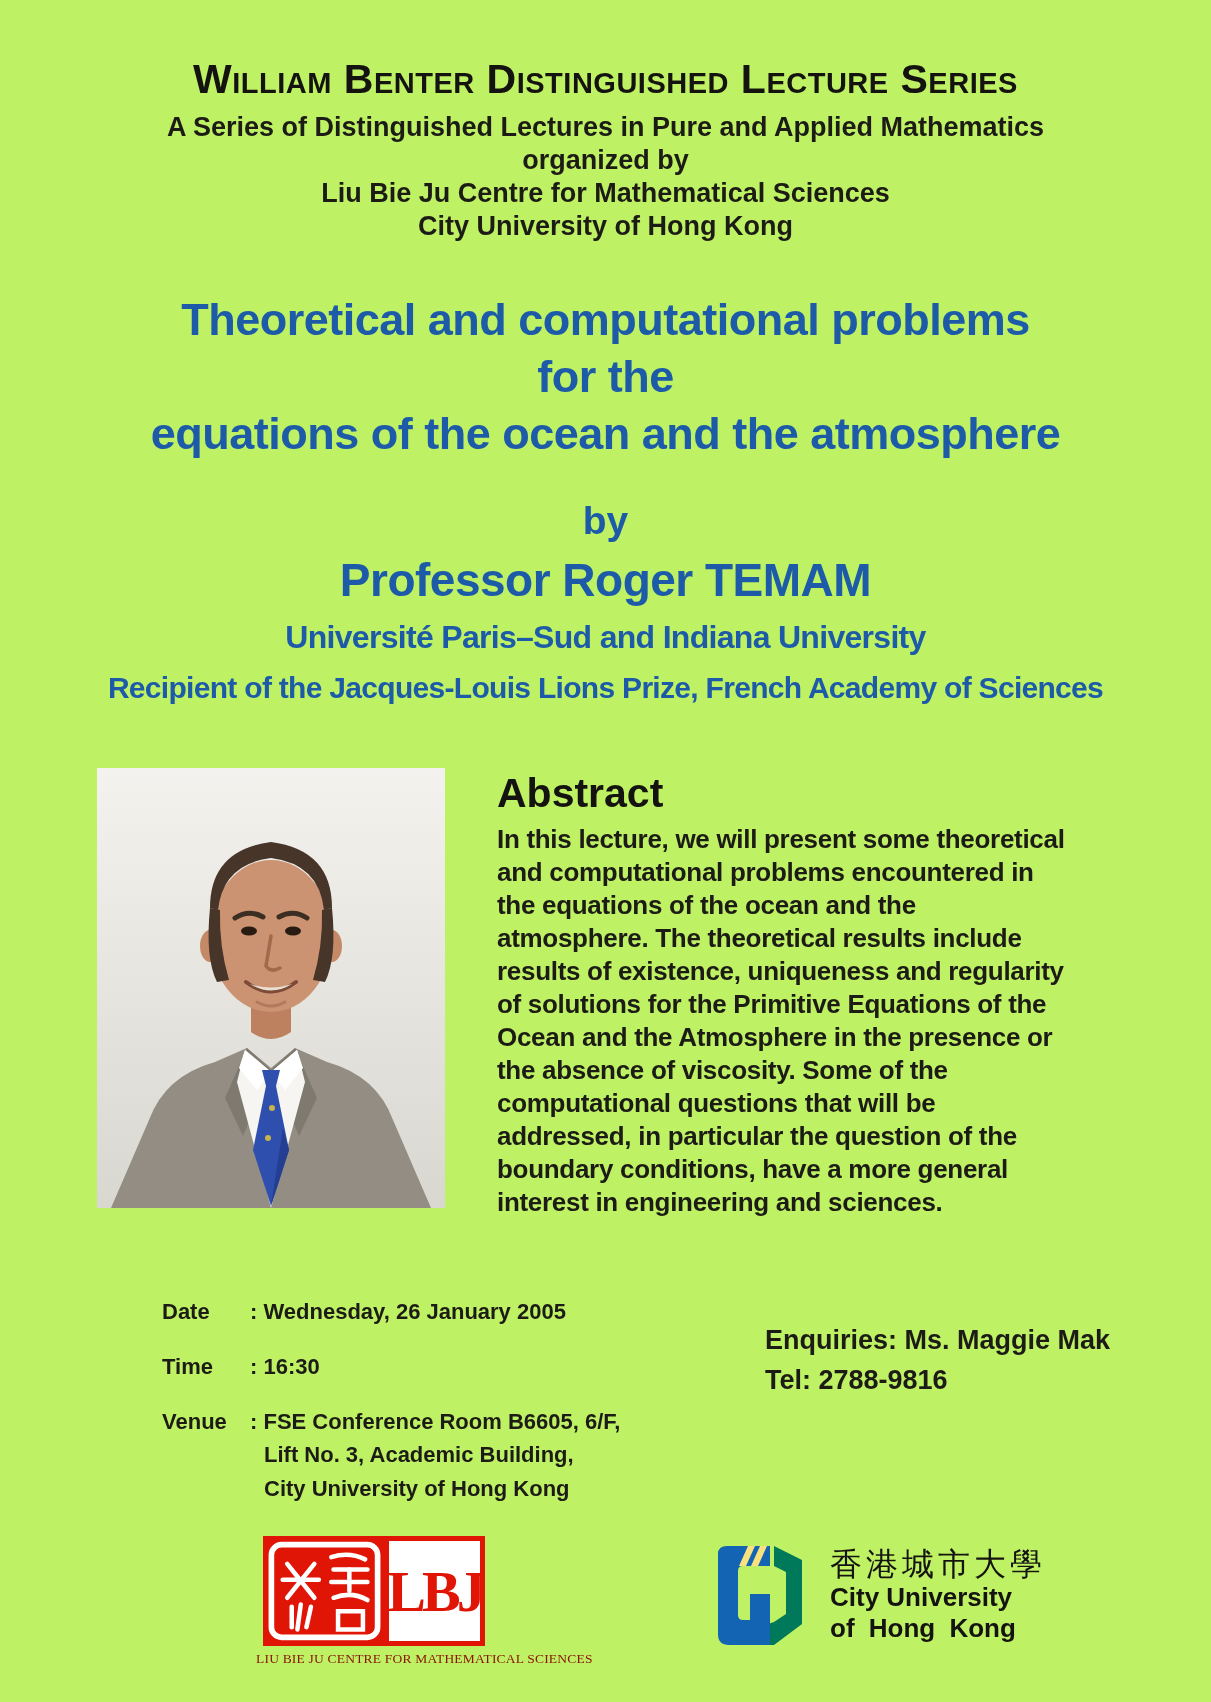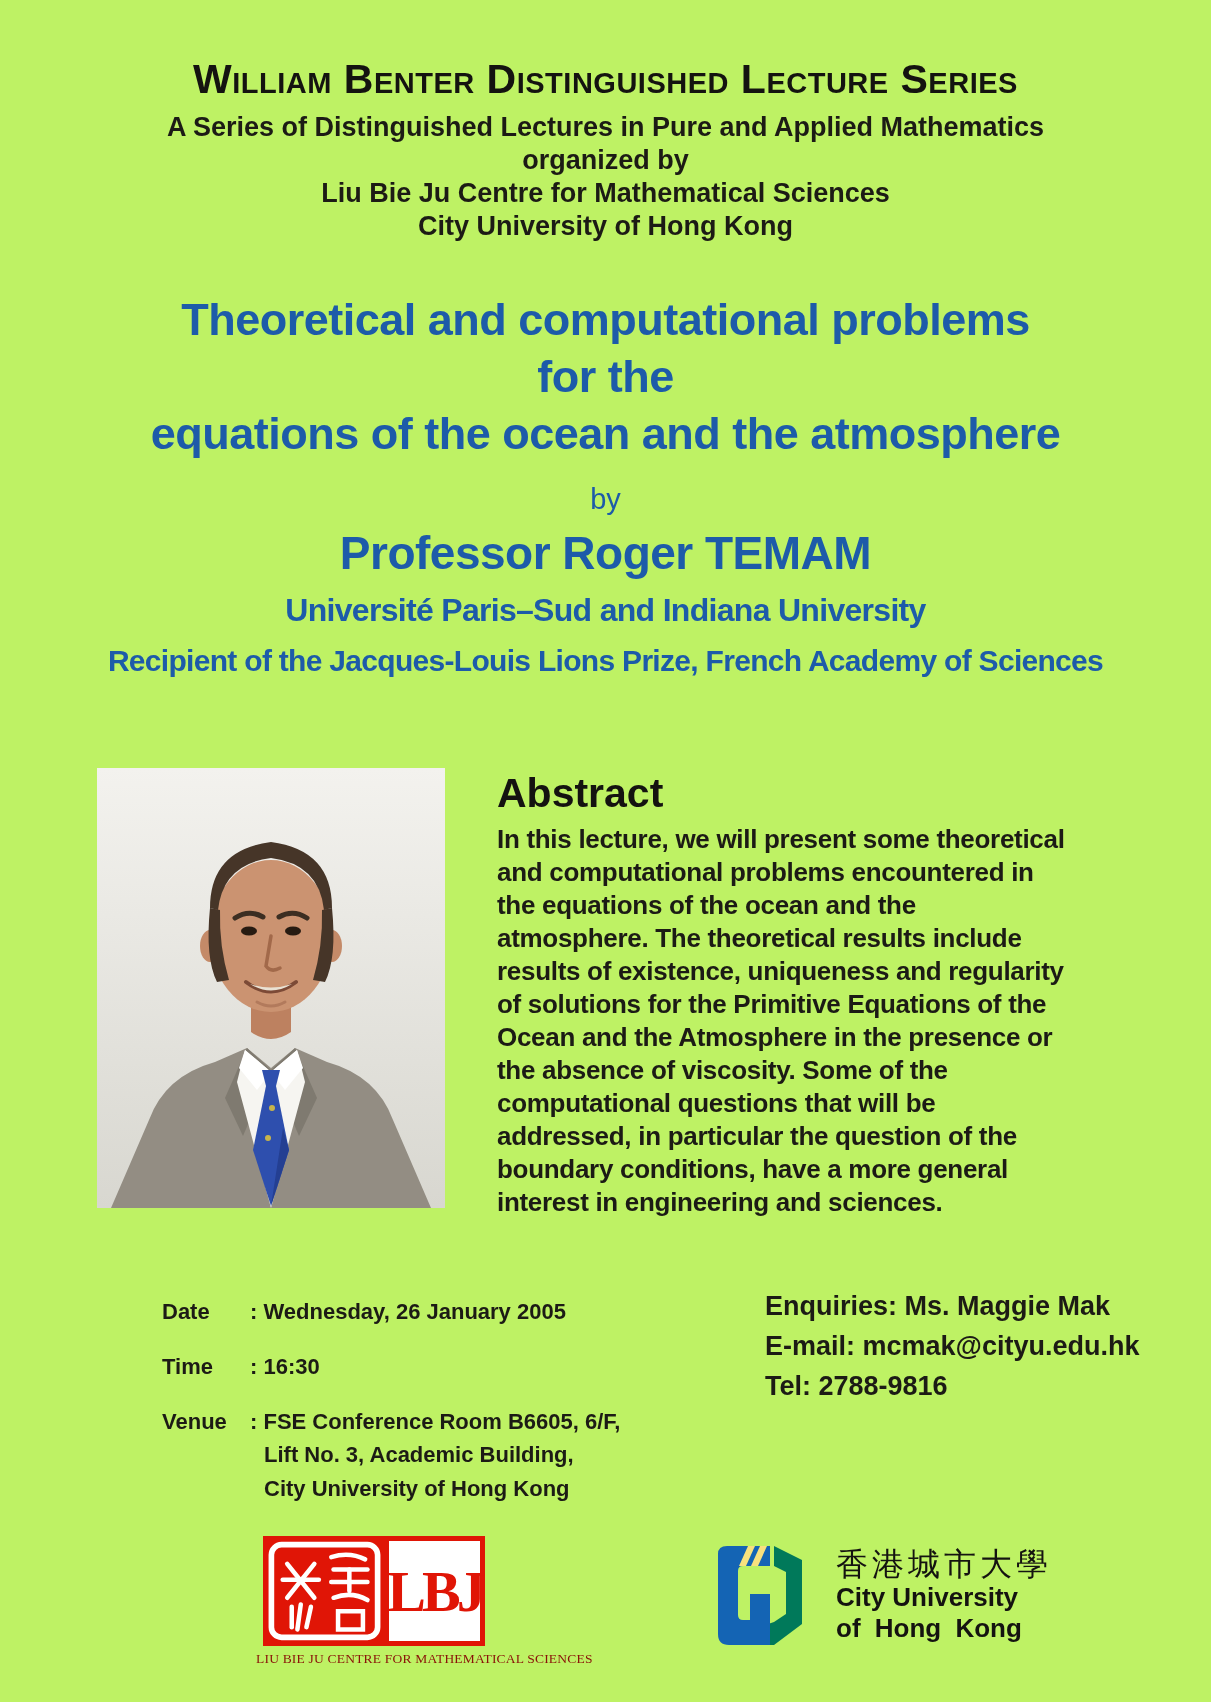--- a/index.html
+++ b/index.html
@@ -36,7 +36,7 @@
     line-height:57px;
     letter-spacing:-0.5px;
   }
-  .by-label{ font-weight:normal; font-size:29px; margin-top:21px; }
+  .by-label{ font-weight:bold; font-size:39px; margin-top:37px; }
   .speaker-name{ font-weight:bold; font-size:46px; margin-top:10px; letter-spacing:-0.5px;}
   .affiliation{ font-weight:bold; font-size:32px; margin-top:12px; letter-spacing:-0.7px;}
   .award{ font-weight:bold; font-size:30px; margin-top:15px; letter-spacing:-0.7px;}

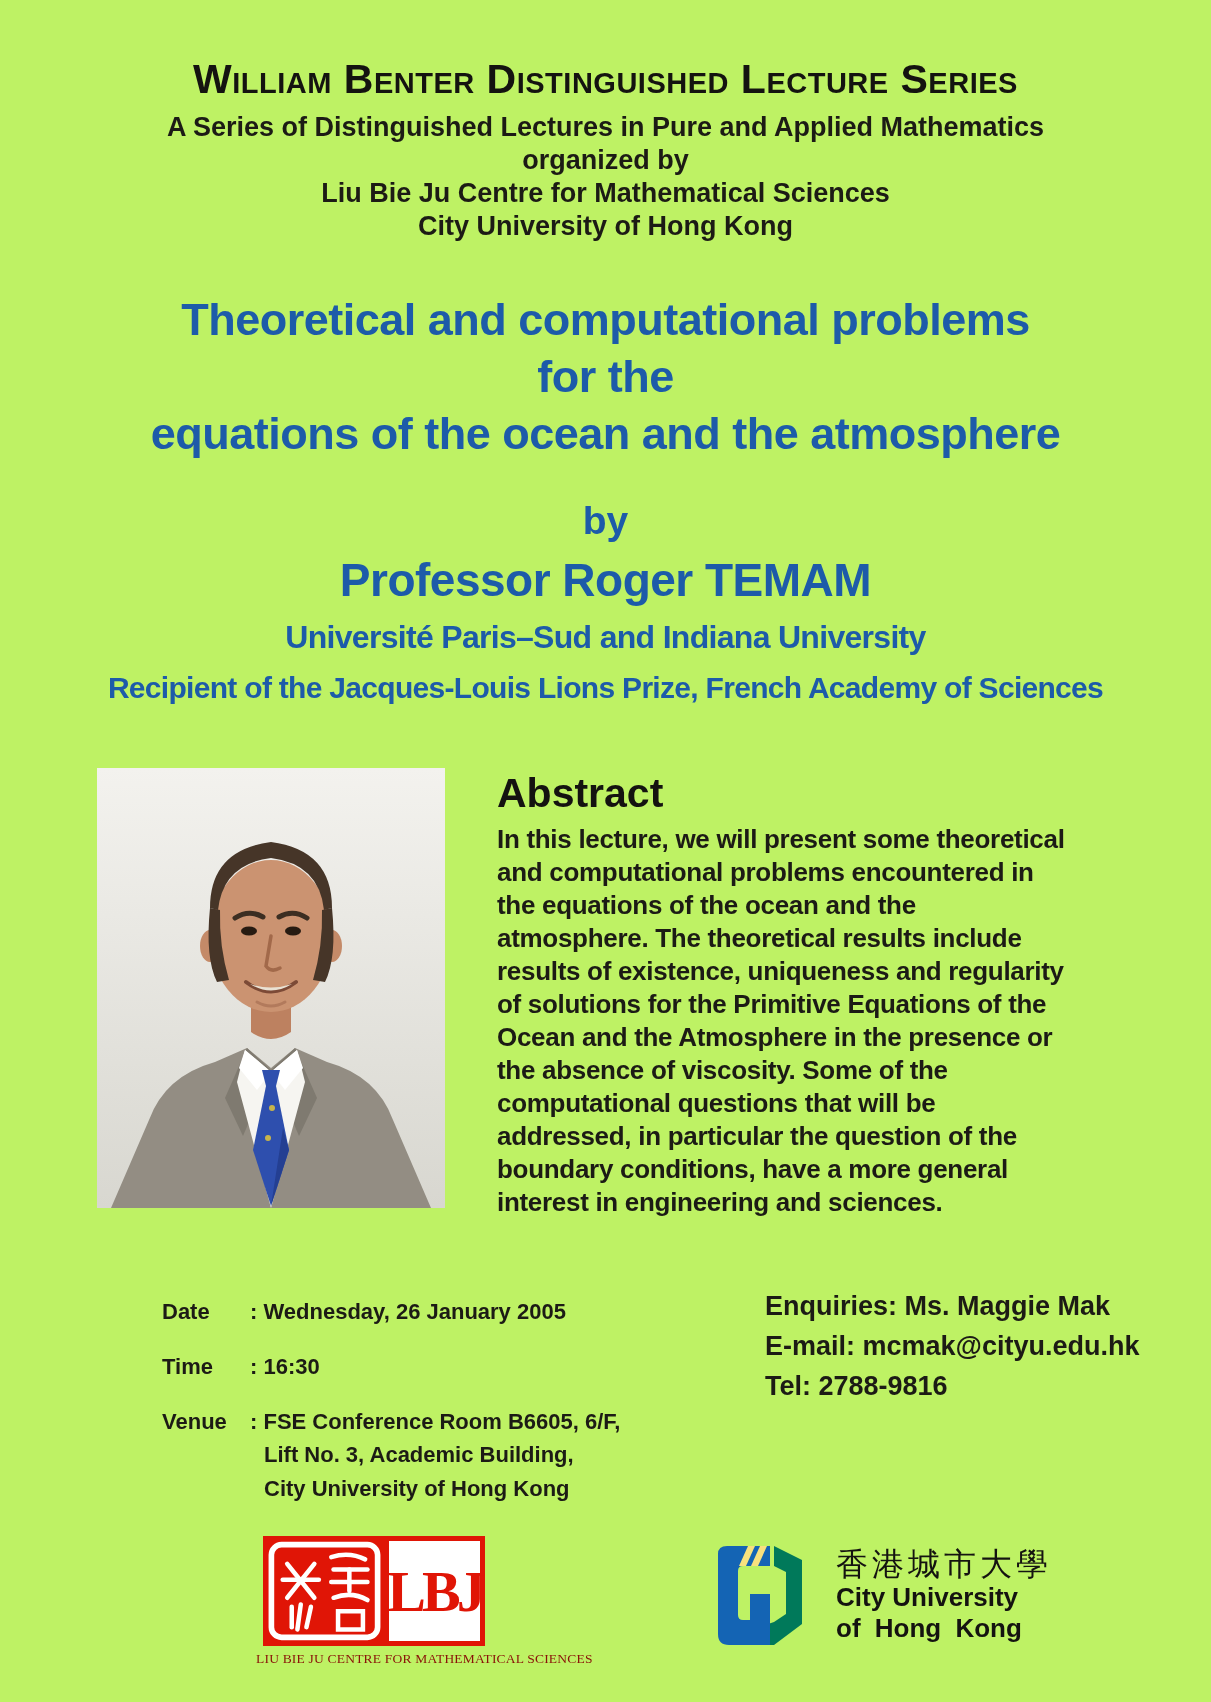--- a/index.html
+++ b/index.html
@@ -66,7 +66,7 @@
     line-height:28px;
   }
   .venue-extra{ padding-left:14px; line-height:31px; margin-top:3px; }
-  .contact-block{ left:765px; top:1292px; font-weight:bold; font-size:27px; line-height:28px; }
+  .contact-block{ left:765px; top:1326px; font-weight:bold; font-size:27px; line-height:28px; }
   .contact-block > div{ margin-bottom:12px; }
   
   .lbj-wrap{ left:256px; top:1536px; width:236px; text-align:center; }

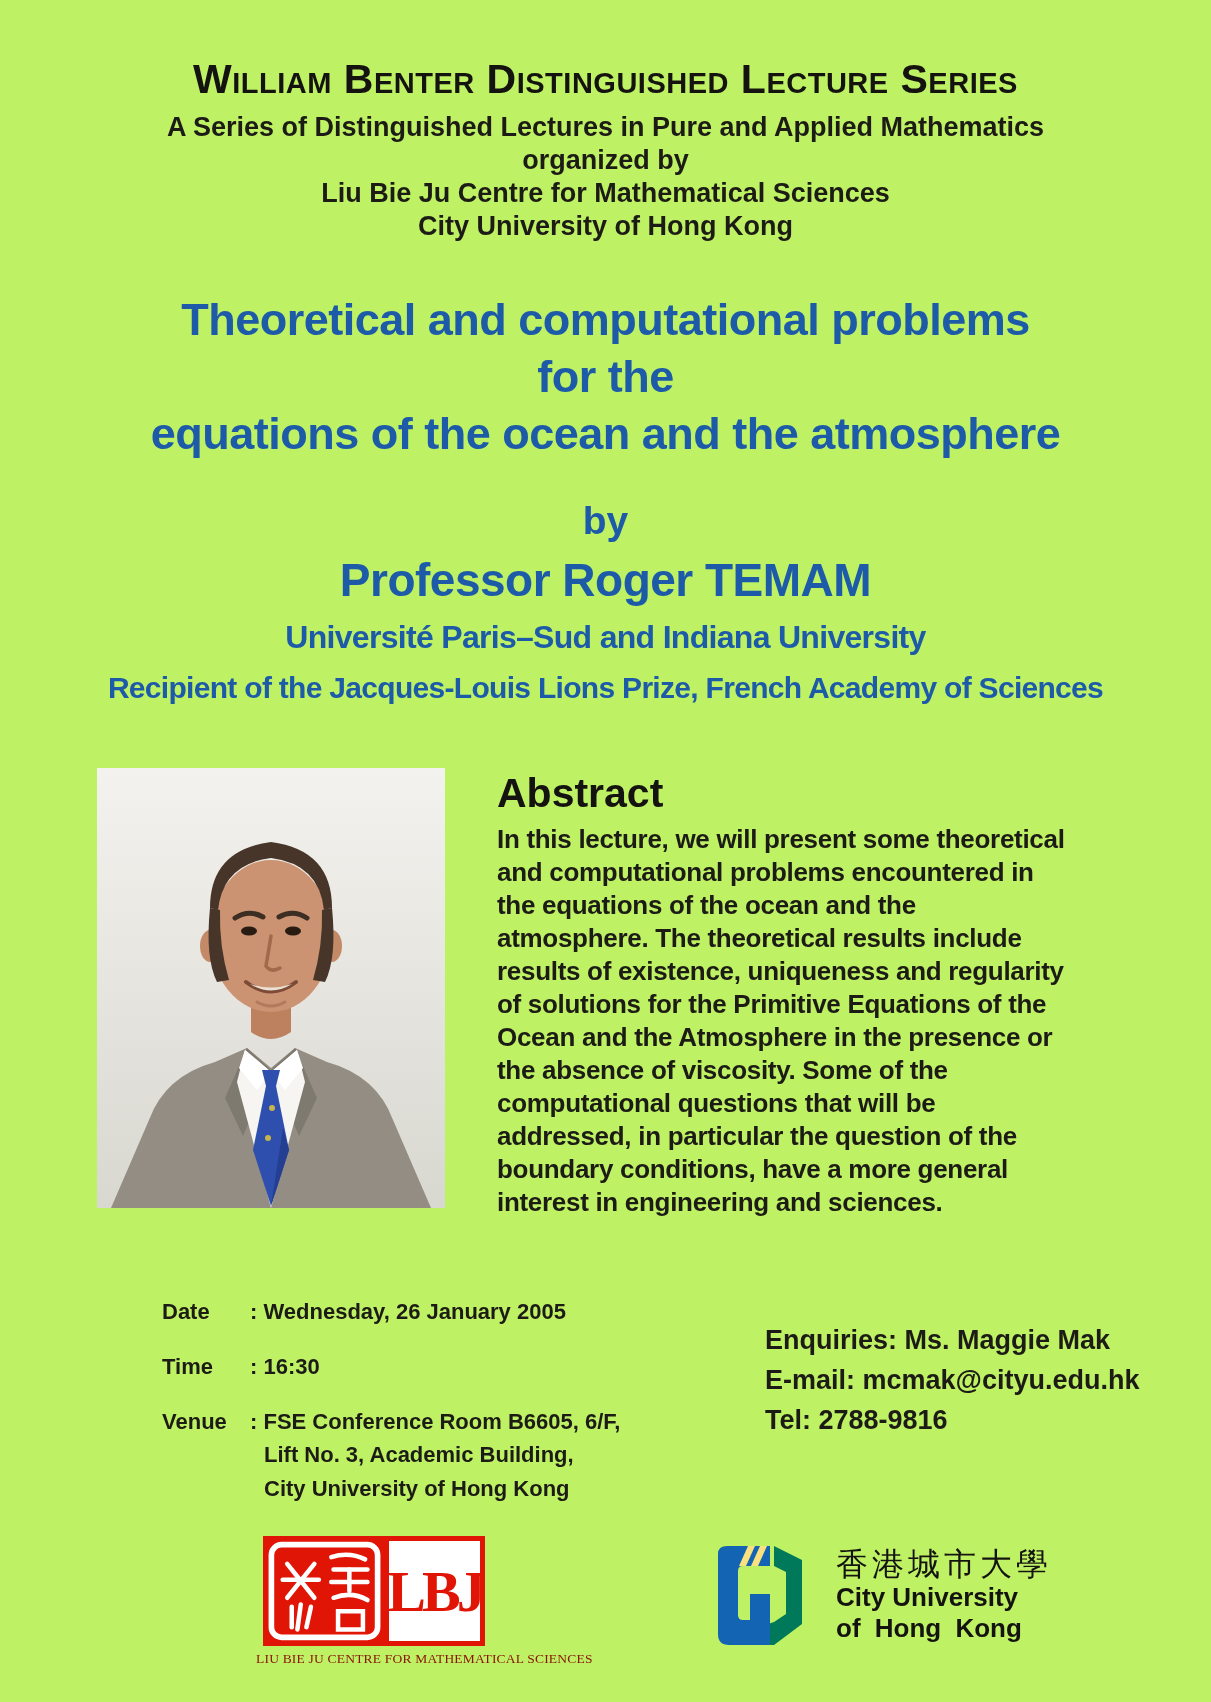--- a/index.html
+++ b/index.html
@@ -198,7 +198,6 @@
 
   <div class="abs contact-block">
     <div>Enquiries: Ms. Maggie Mak</div>
-    <div>E-mail: mcmak@cityu.edu.hk</div>
     <div>Tel: 2788-9816</div>
   </div>
 

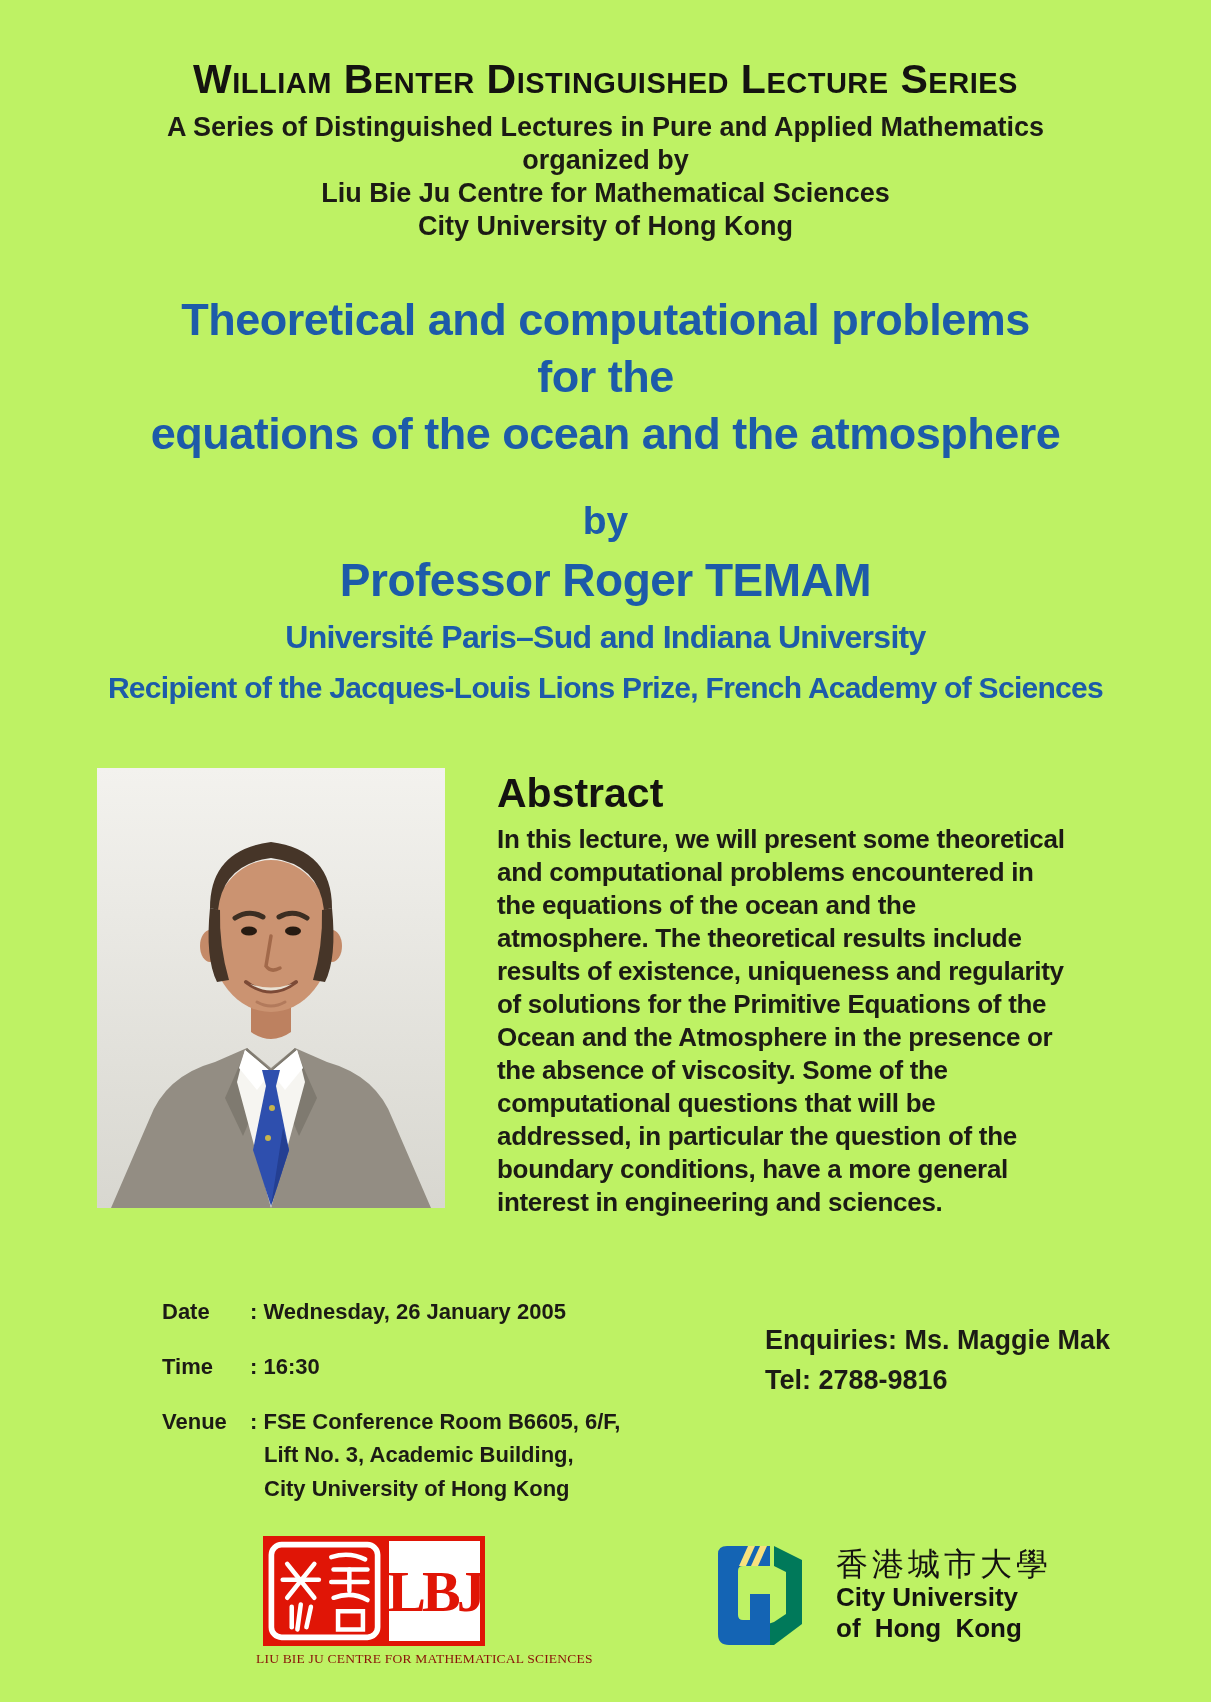--- a/index.html
+++ b/index.html
@@ -97,7 +97,7 @@
     color:#8a1208;
     white-space:nowrap;
   }
-  .cityu-wrap{ left:688px; top:1538px; display:flex; gap:30px; align-items:flex-start; }
+  .cityu-wrap{ left:688px; top:1538px; display:flex; gap:24px; align-items:flex-start; }
   .cityu-mark{ width:118px; height:114px; }
   .cityu-text{ padding-top:8px; color:#141310; }
   .cityu-cn{ font-size:32px; letter-spacing:4px; line-height:36px; }

